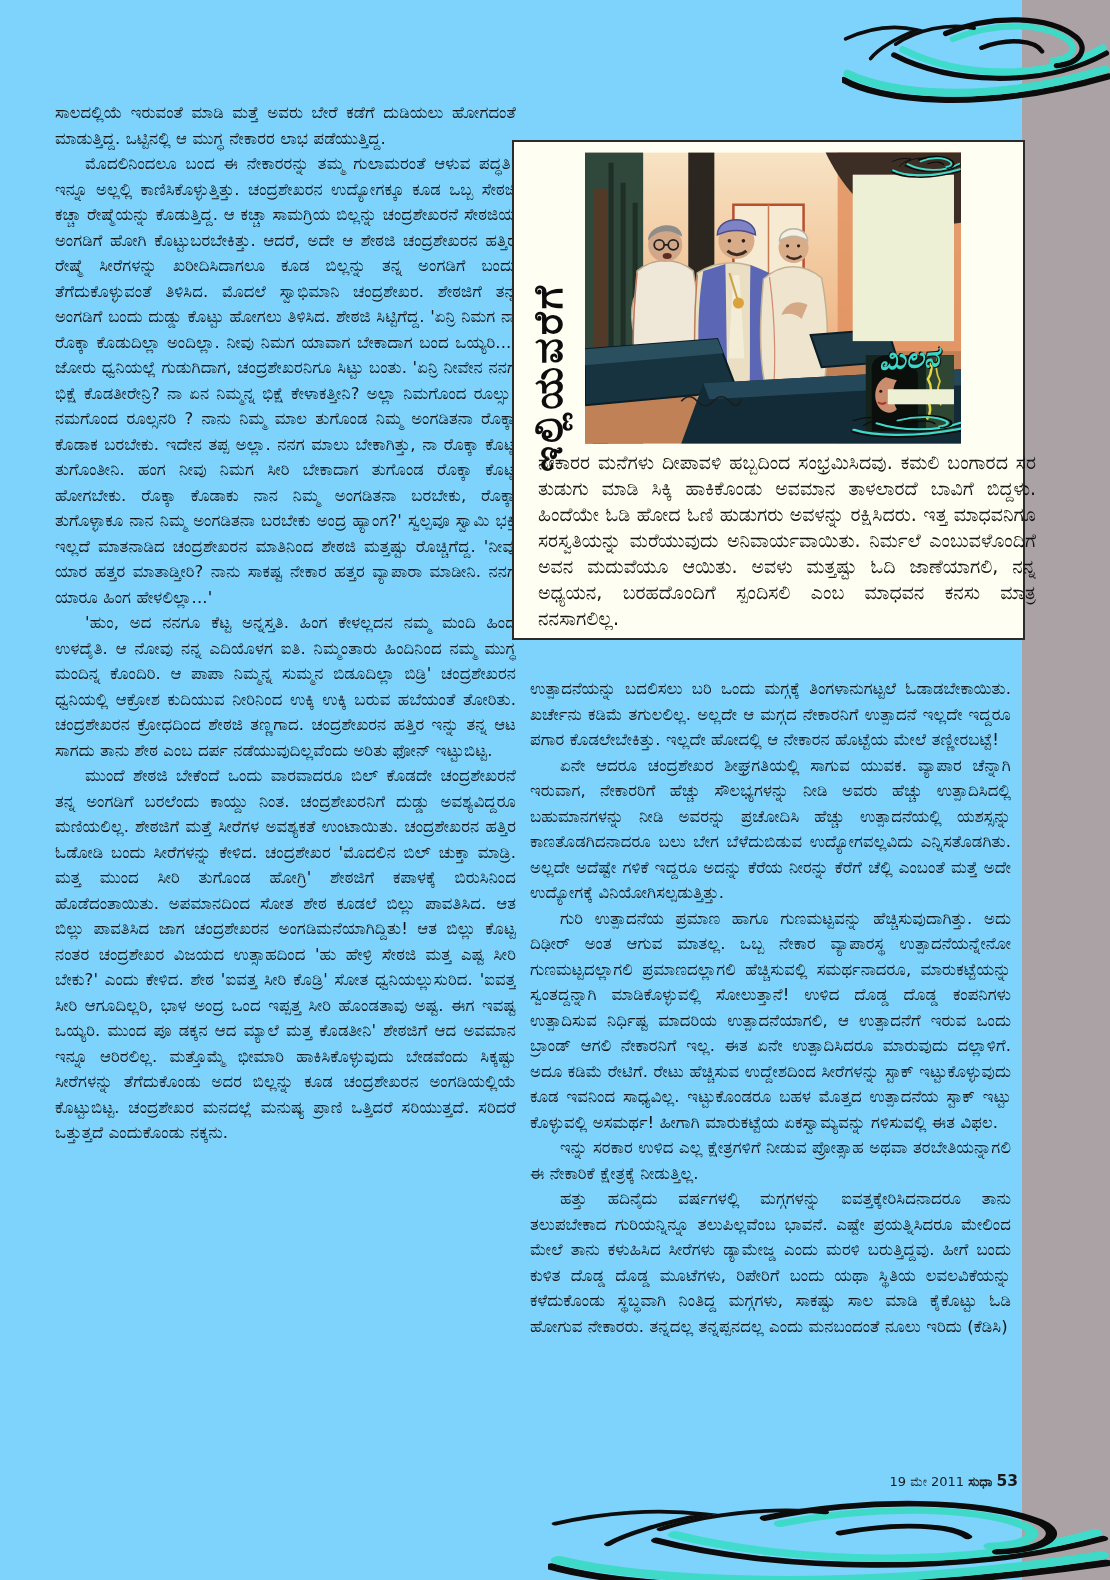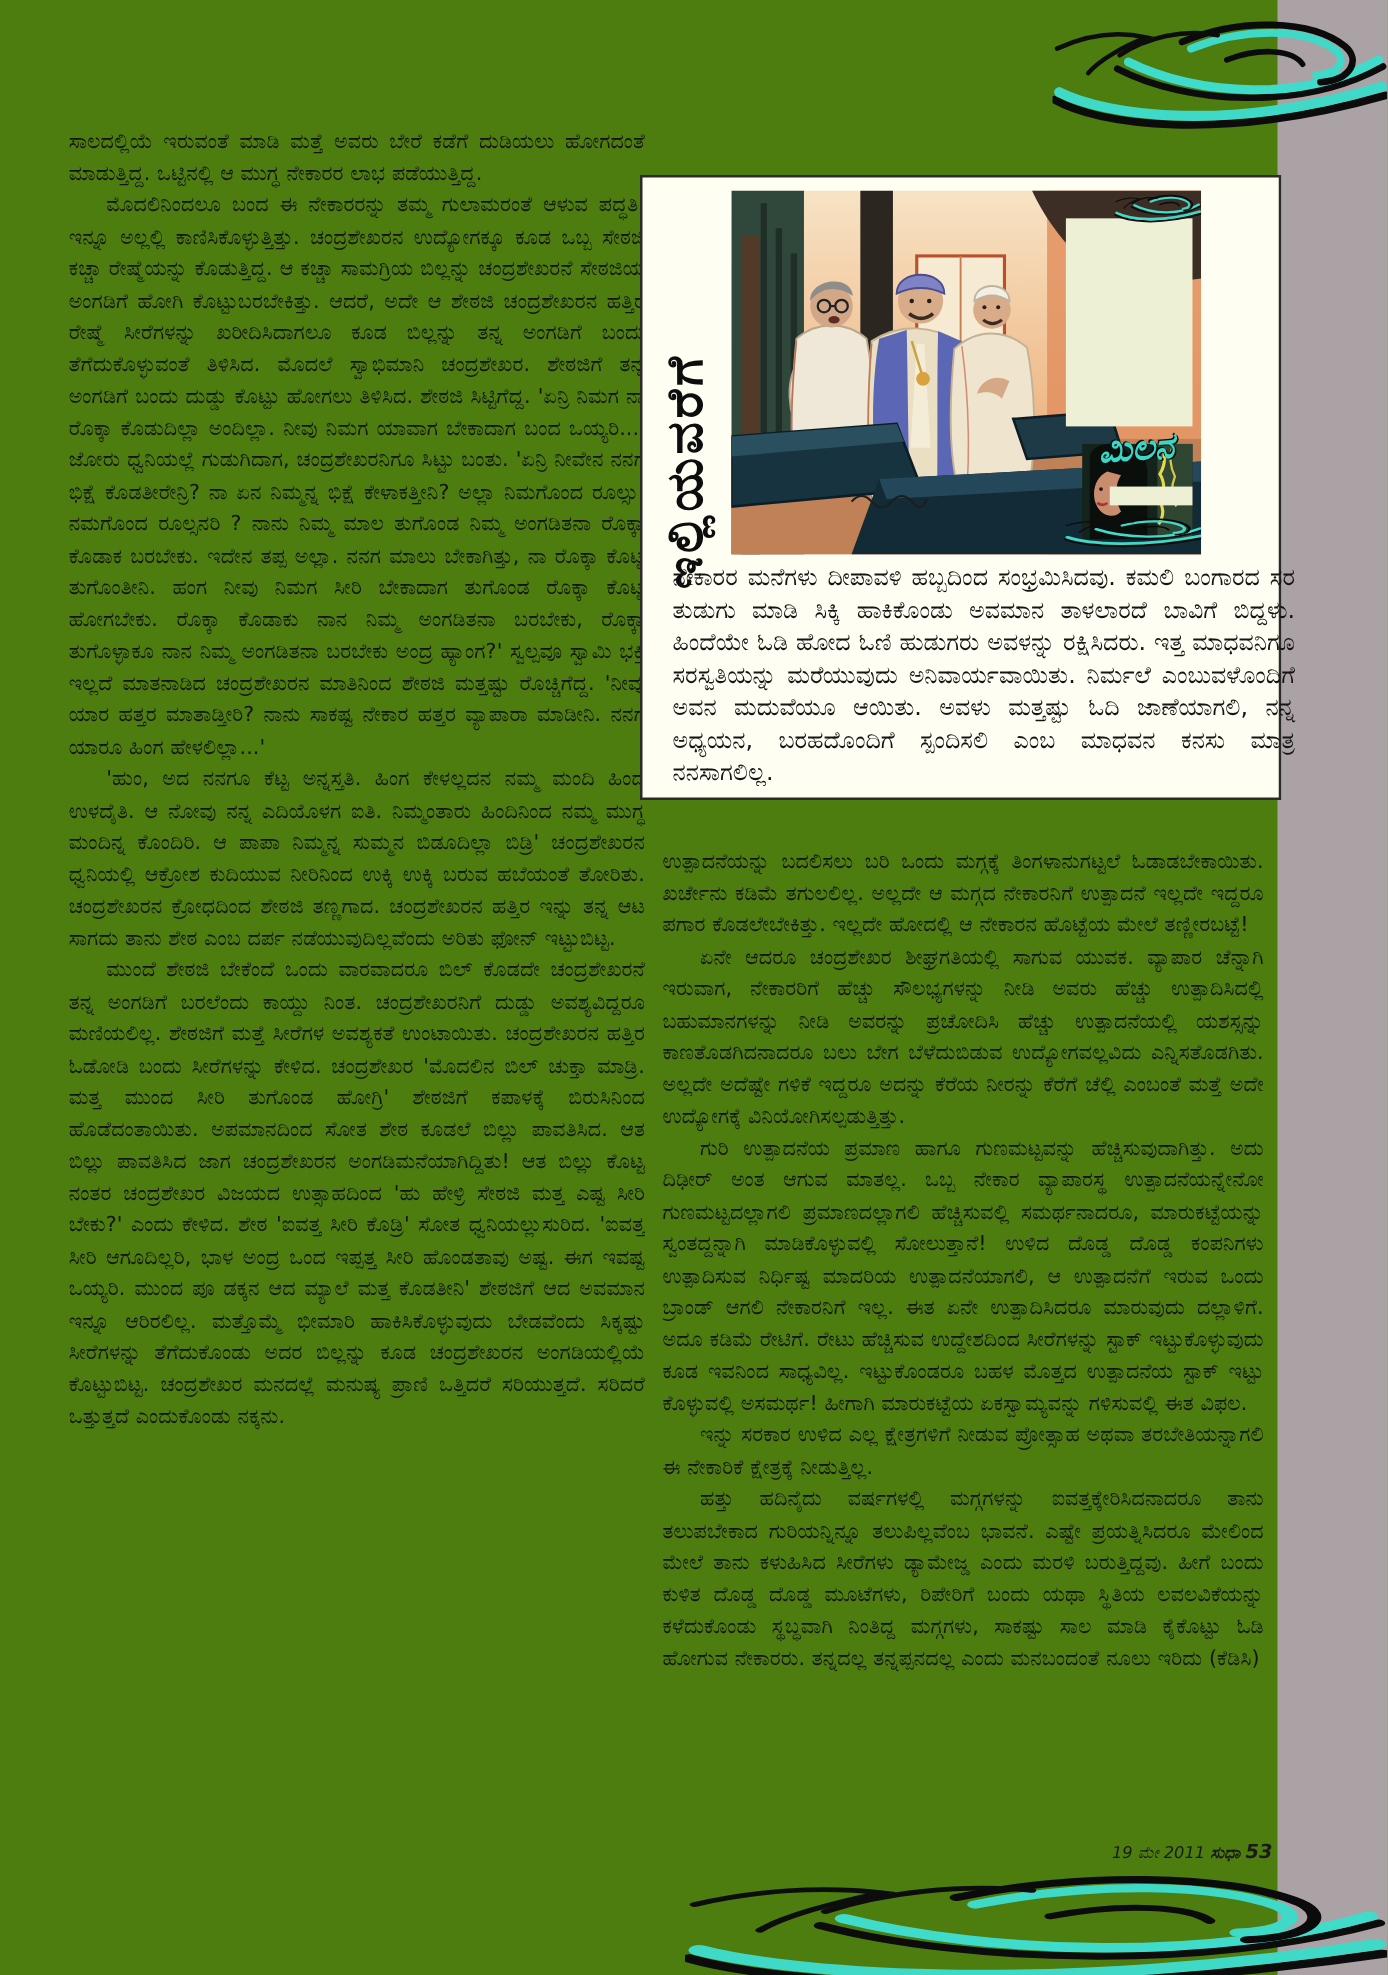--- a/index.html
+++ b/index.html
@@ -4,7 +4,7 @@
 <style>
   html,body{margin:0;padding:0;}
   body{width:1110px;height:1580px;font-family:"DejaVu Sans","Liberation Sans",sans-serif;}
-  .page{position:relative;width:1110px;height:1580px;background:#4d7c0f;overflow:hidden;color:#141414;}
+  .page{position:relative;width:1110px;height:1580px;background:#7dd3fc;overflow:hidden;color:#141414;}
   .gray-strip{position:absolute;right:0;top:0;width:88px;height:1580px;background:#aba2a5;}
   .swirl{position:absolute;pointer-events:none;}
   .swirl-top{left:842px;top:4px;width:268px;height:118px;}

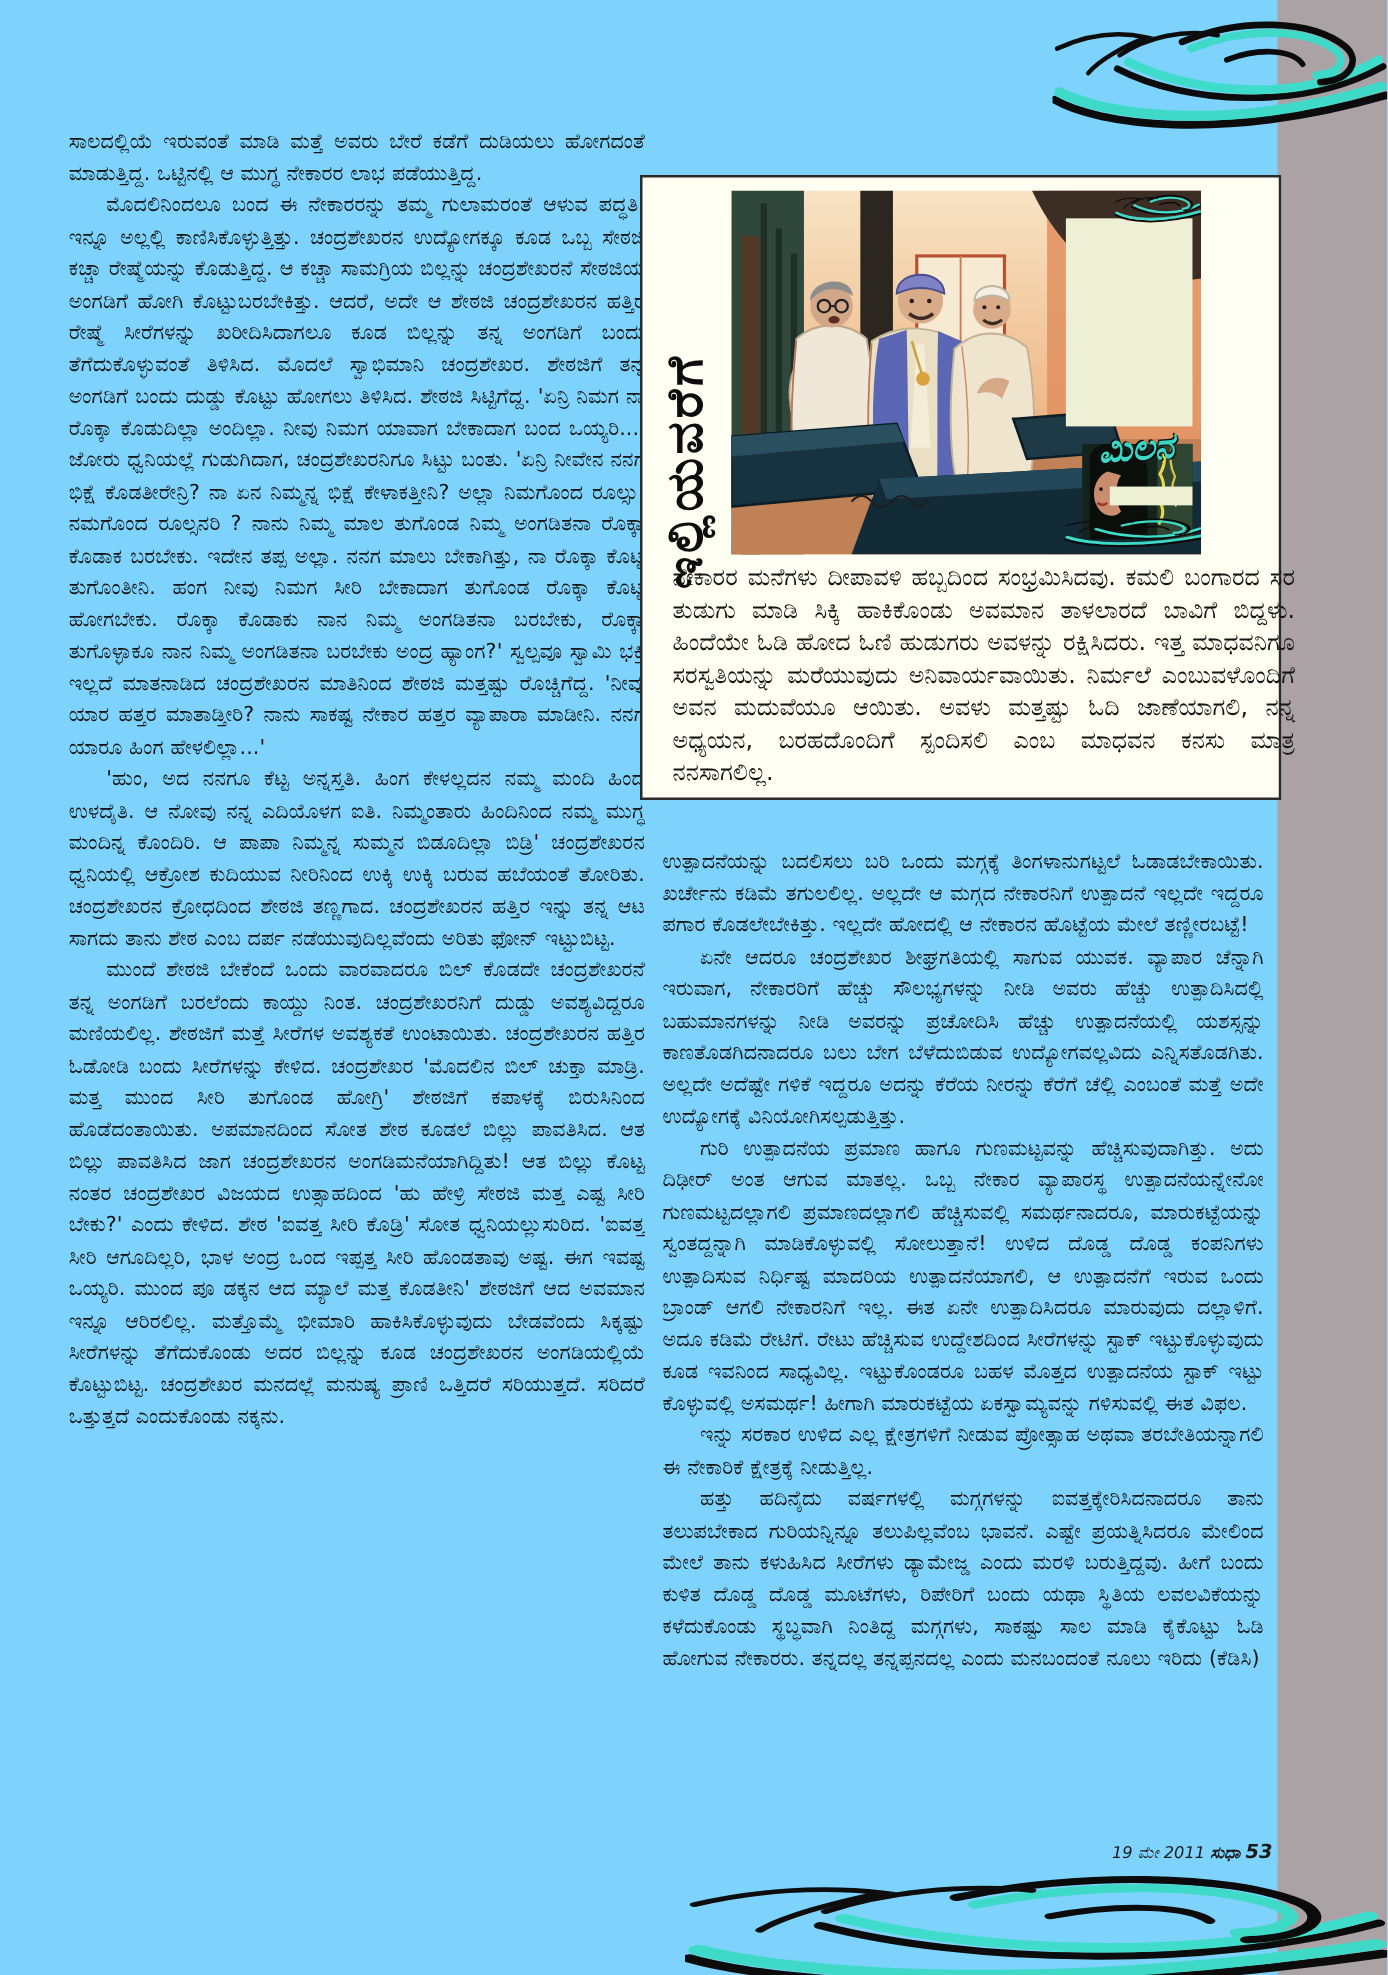--- a/index.html
+++ b/index.html
@@ -21,7 +21,7 @@
   .illustration svg{display:block;}
   .novel-title{position:absolute;left:278px;top:190px;width:92px;text-align:center;font-size:28px;font-weight:bold;font-style:italic;color:#3bd7c6;text-shadow:1px 1px 0 #0c0c0c,-1px -1px 0 #0c0c0c;transform:rotate(-4deg);}
   .synopsis{position:absolute;left:8px;top:291px;width:498px;margin:16px;text-align:justify;font-size:19px;line-height:26px;color:#141414;}
-  .footer{position:absolute;top:1472px;right:92px;font-size:13px;color:#1a1a1a;white-space:nowrap;font-style:italic;}
+  .footer{position:absolute;top:1472px;right:92px;font-size:13px;color:#1a1a1a;white-space:nowrap;}
   .footer .mag{font-weight:bold;}
   .footer .pg{font-weight:bold;font-size:15.5px;}
 </style>

